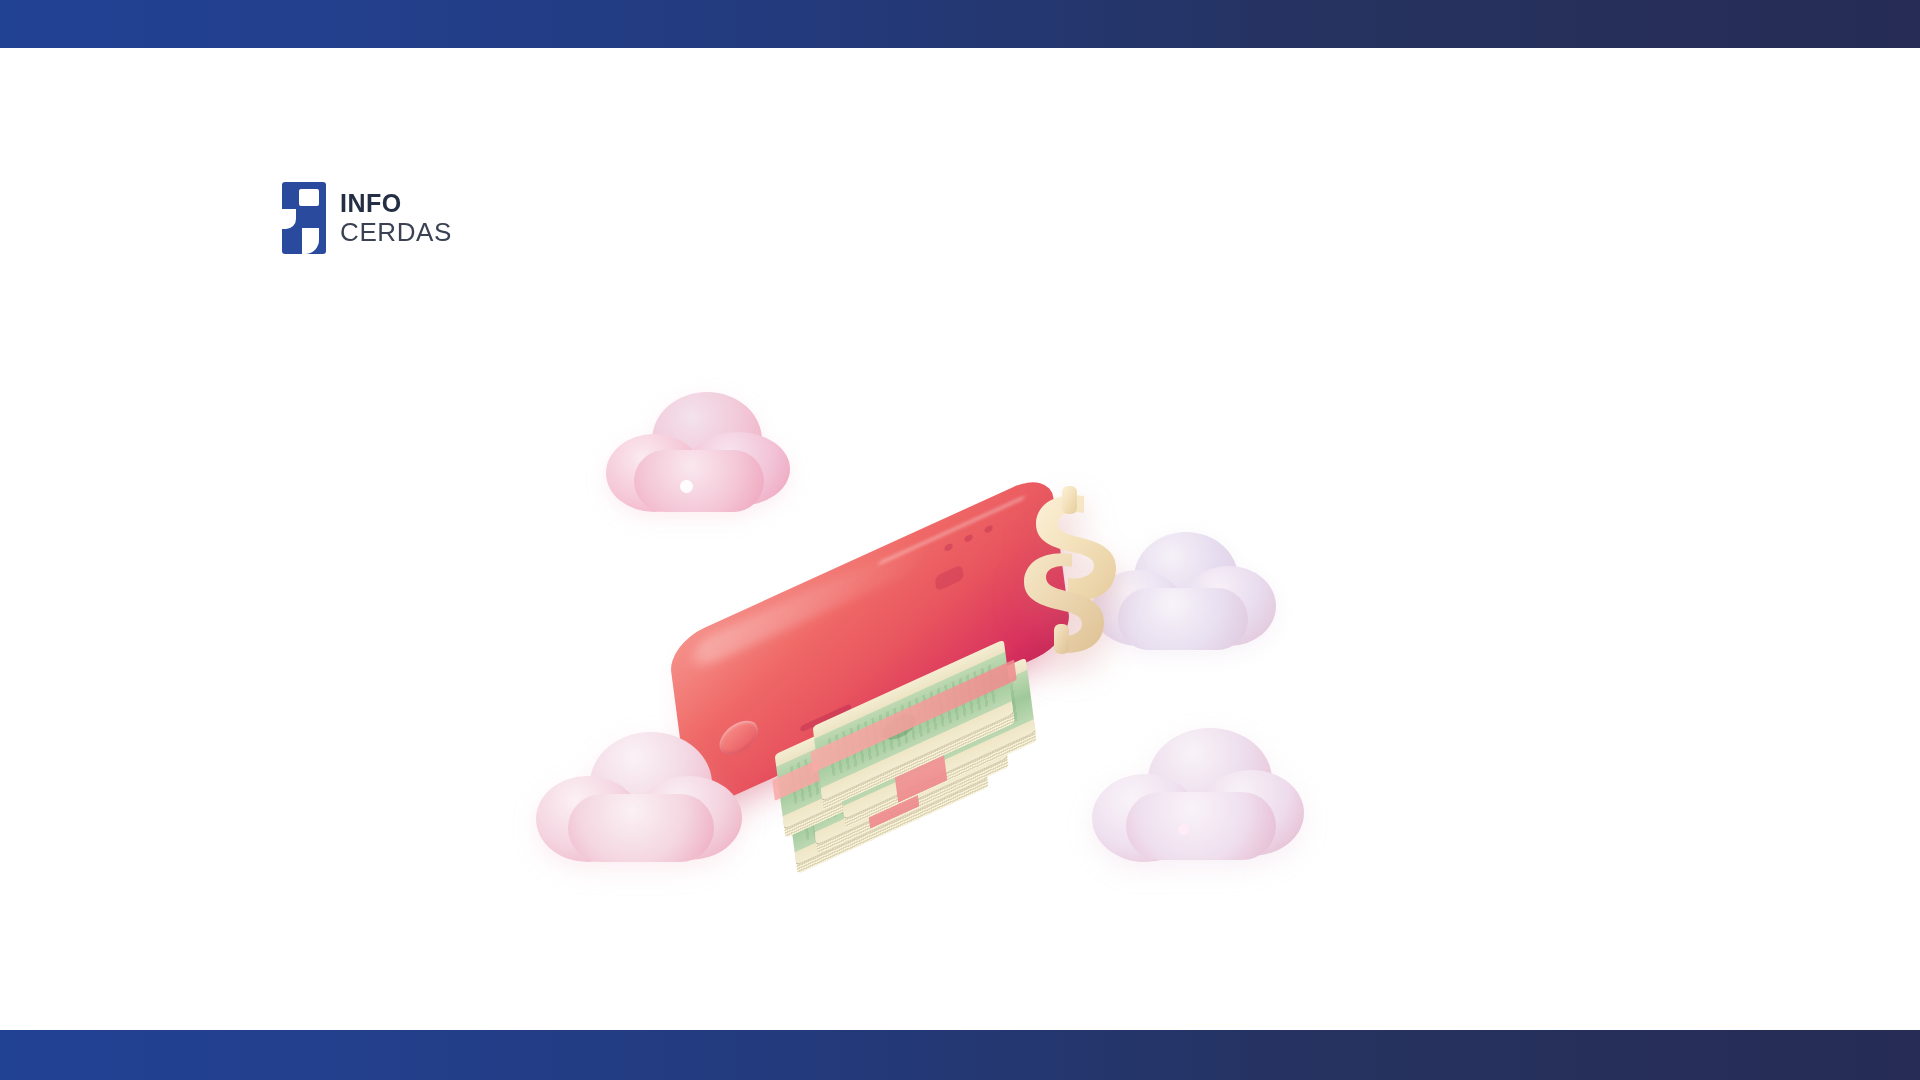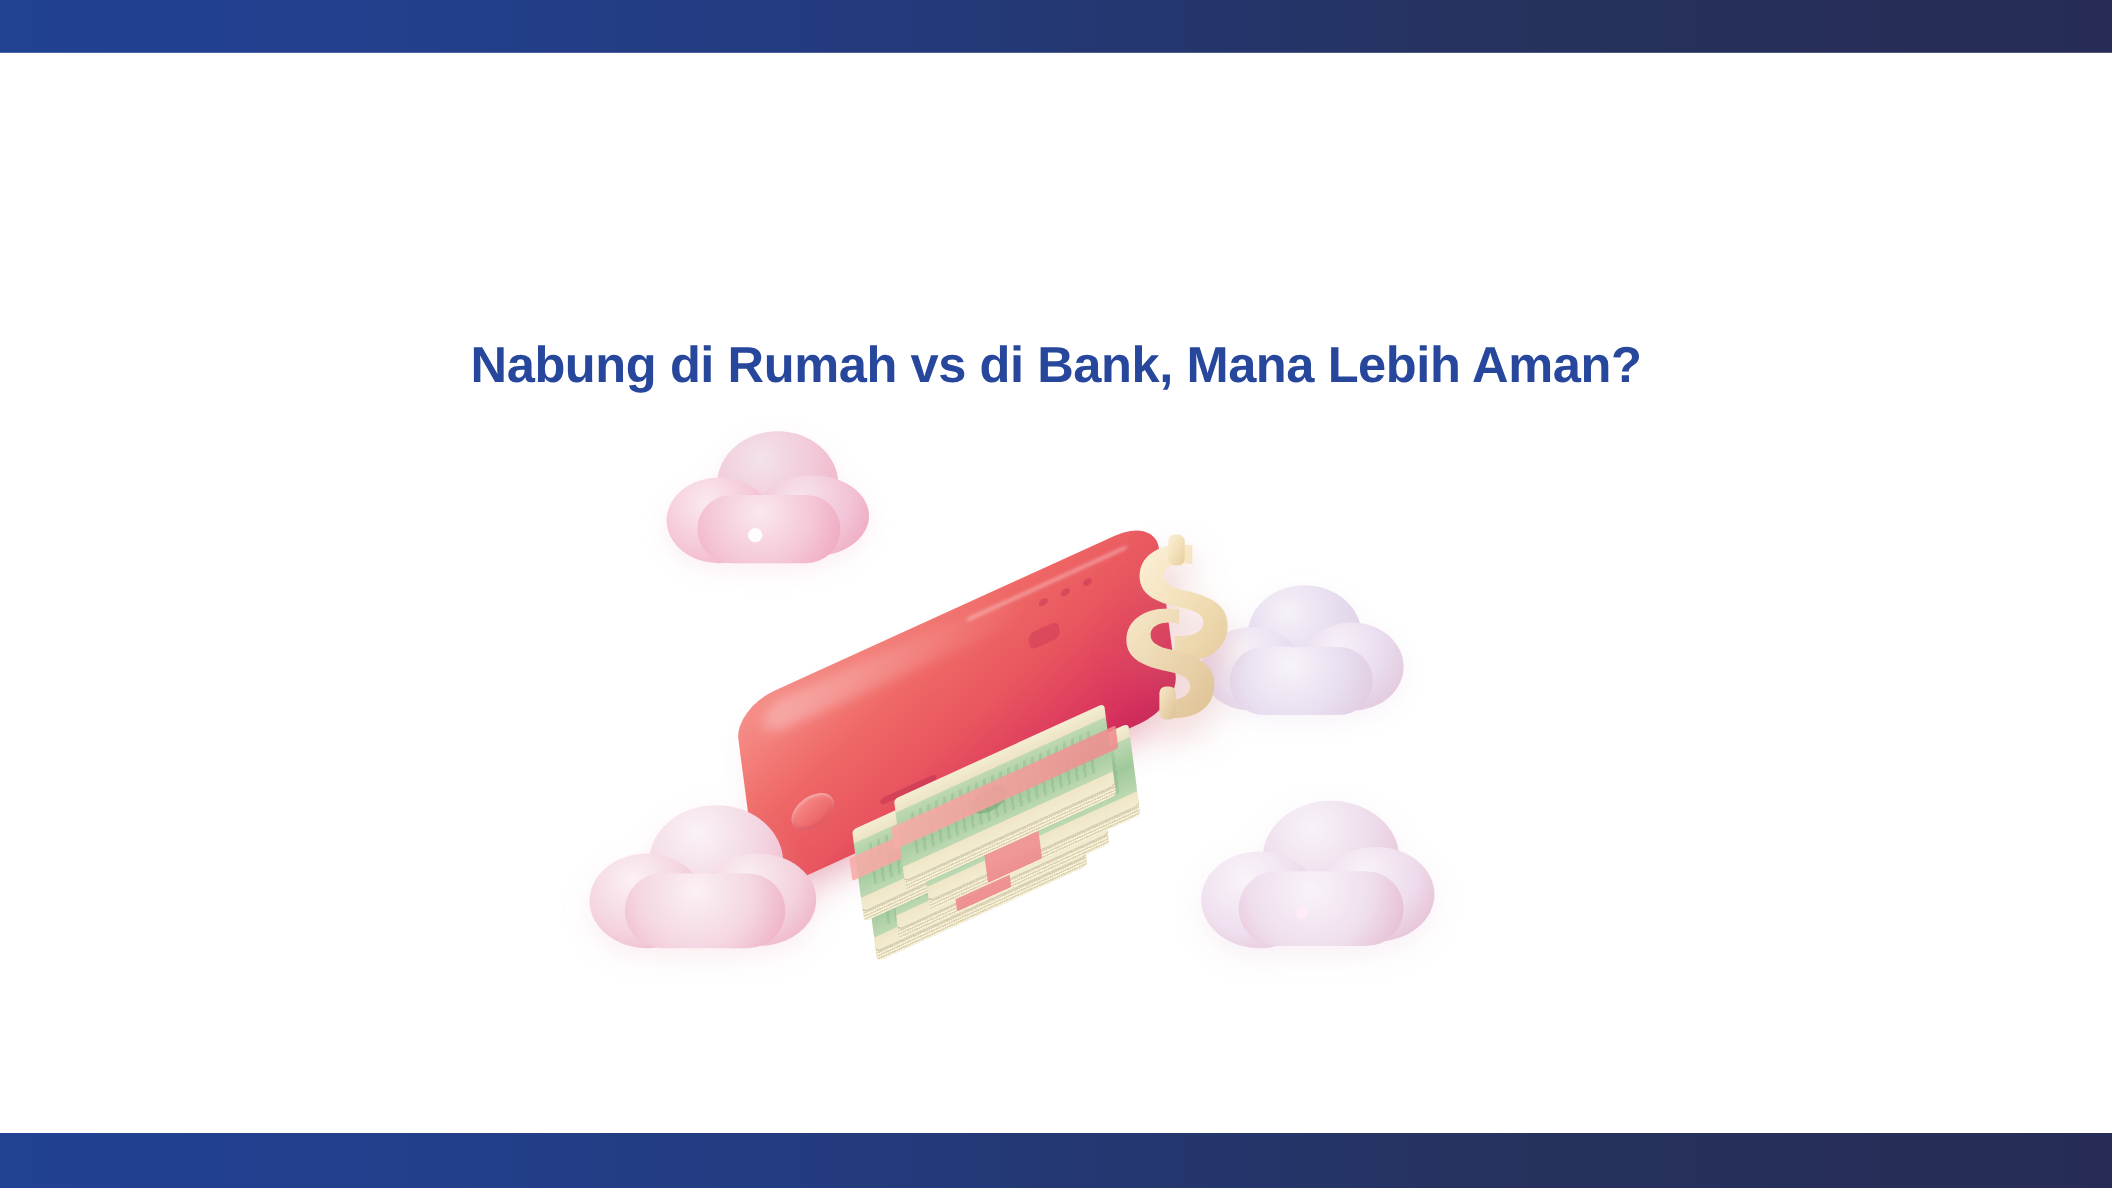--- a/index.html
+++ b/index.html
@@ -290,6 +290,17 @@
 
   <div class="bar bar-top"></div>
 
+  <div class="logo">
+    <div class="logo-mark">
+      <span class="i-dot"></span>
+      <span class="i-notch"></span>
+      <span class="i-foot"></span>
+    </div>
+    <div class="logo-words">
+      <span class="logo-info">INFO</span>
+      <span class="logo-cerdas">CERDAS</span>
+    </div>
+  </div>
 
   <div class="headline">Nabung di Rumah vs di Bank, Mana Lebih Aman?</div>
 

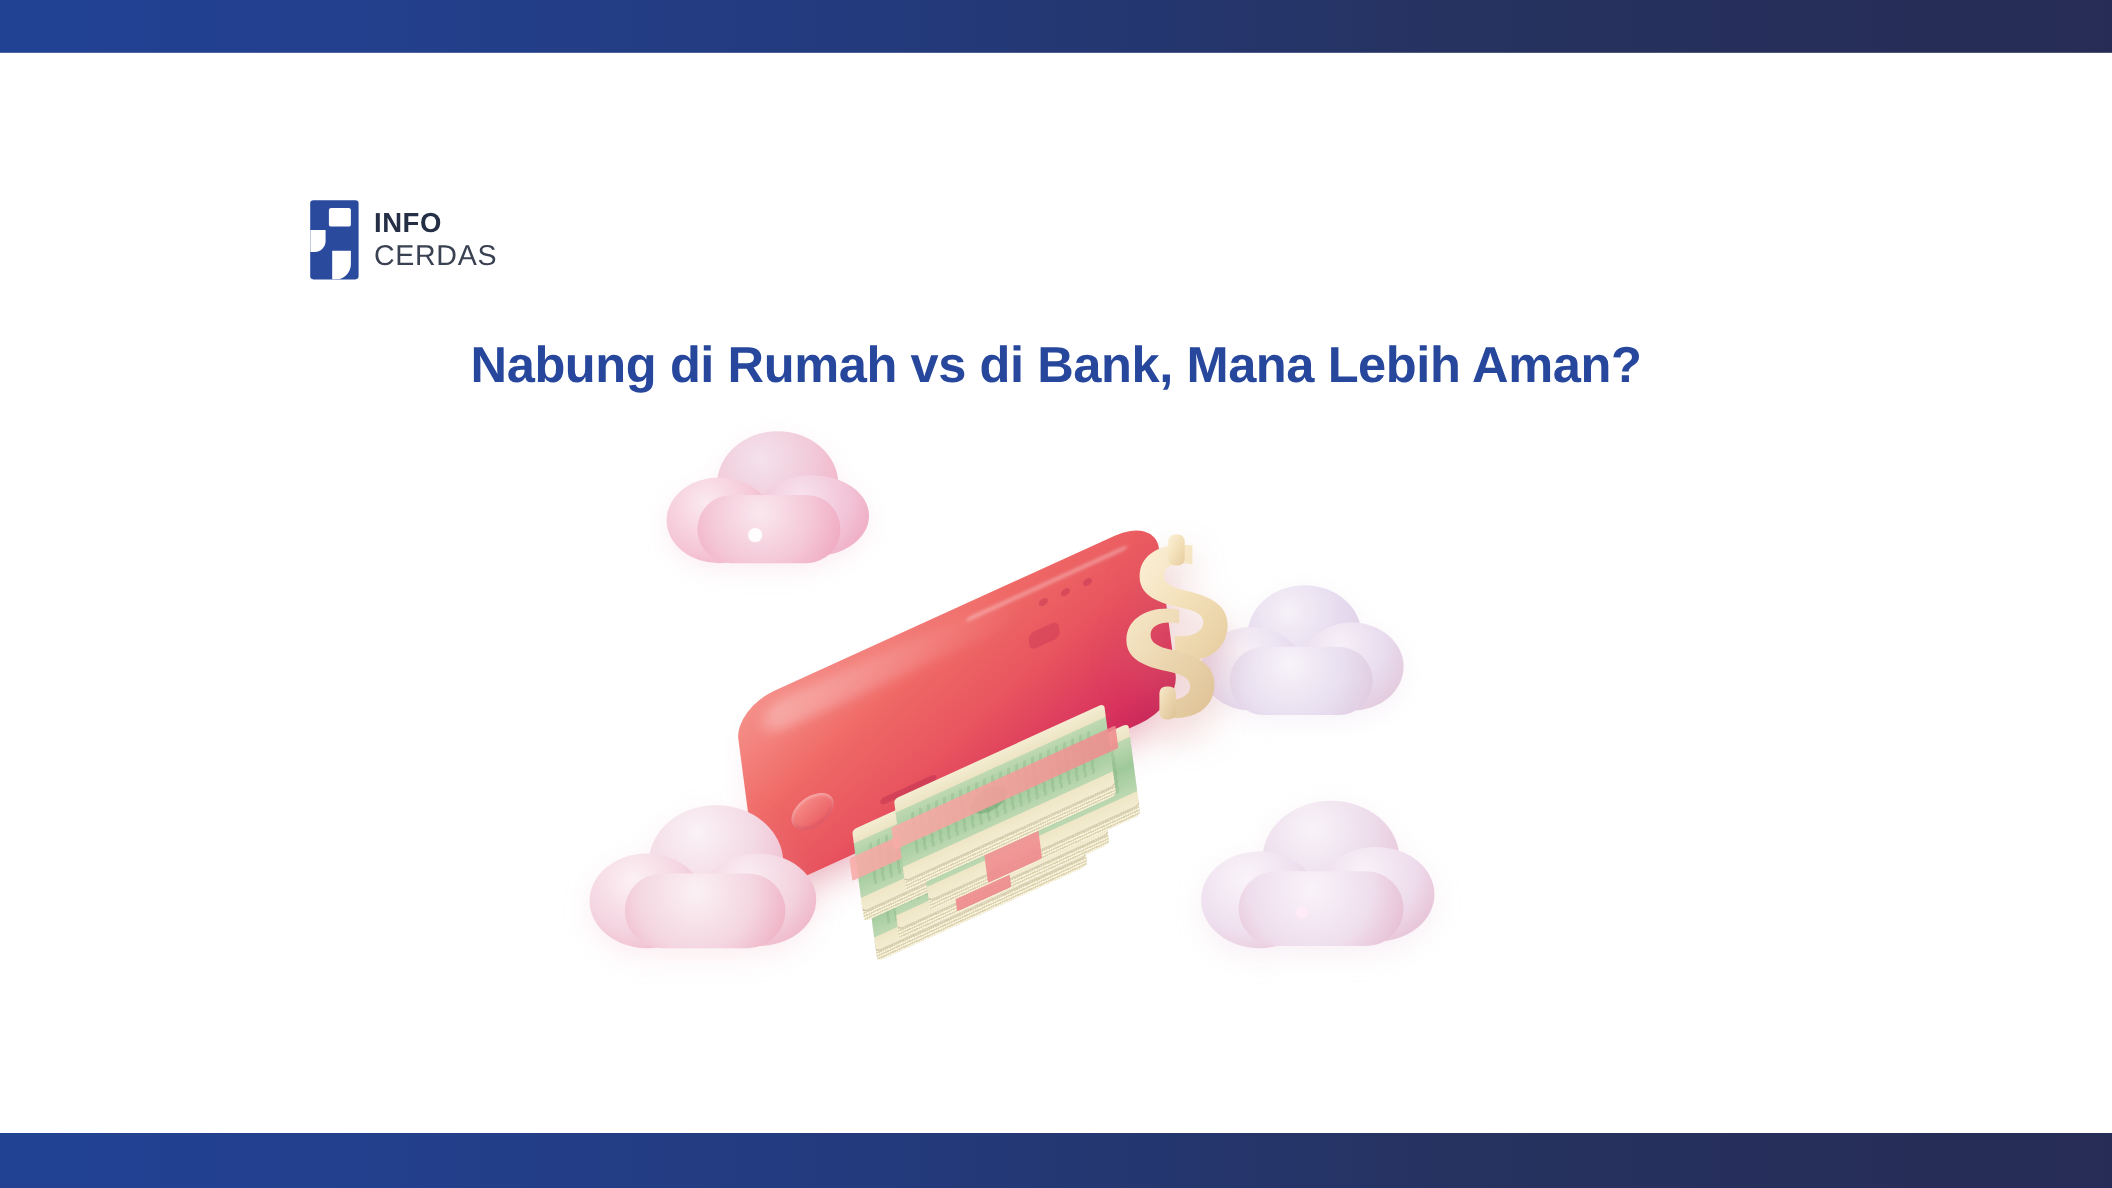--- a/index.html
+++ b/index.html
@@ -302,7 +302,6 @@
     </div>
   </div>
 
-  <div class="headline">Nabung di Rumah vs di Bank, Mana Lebih Aman?</div>
 
   <div class="stage">
 

